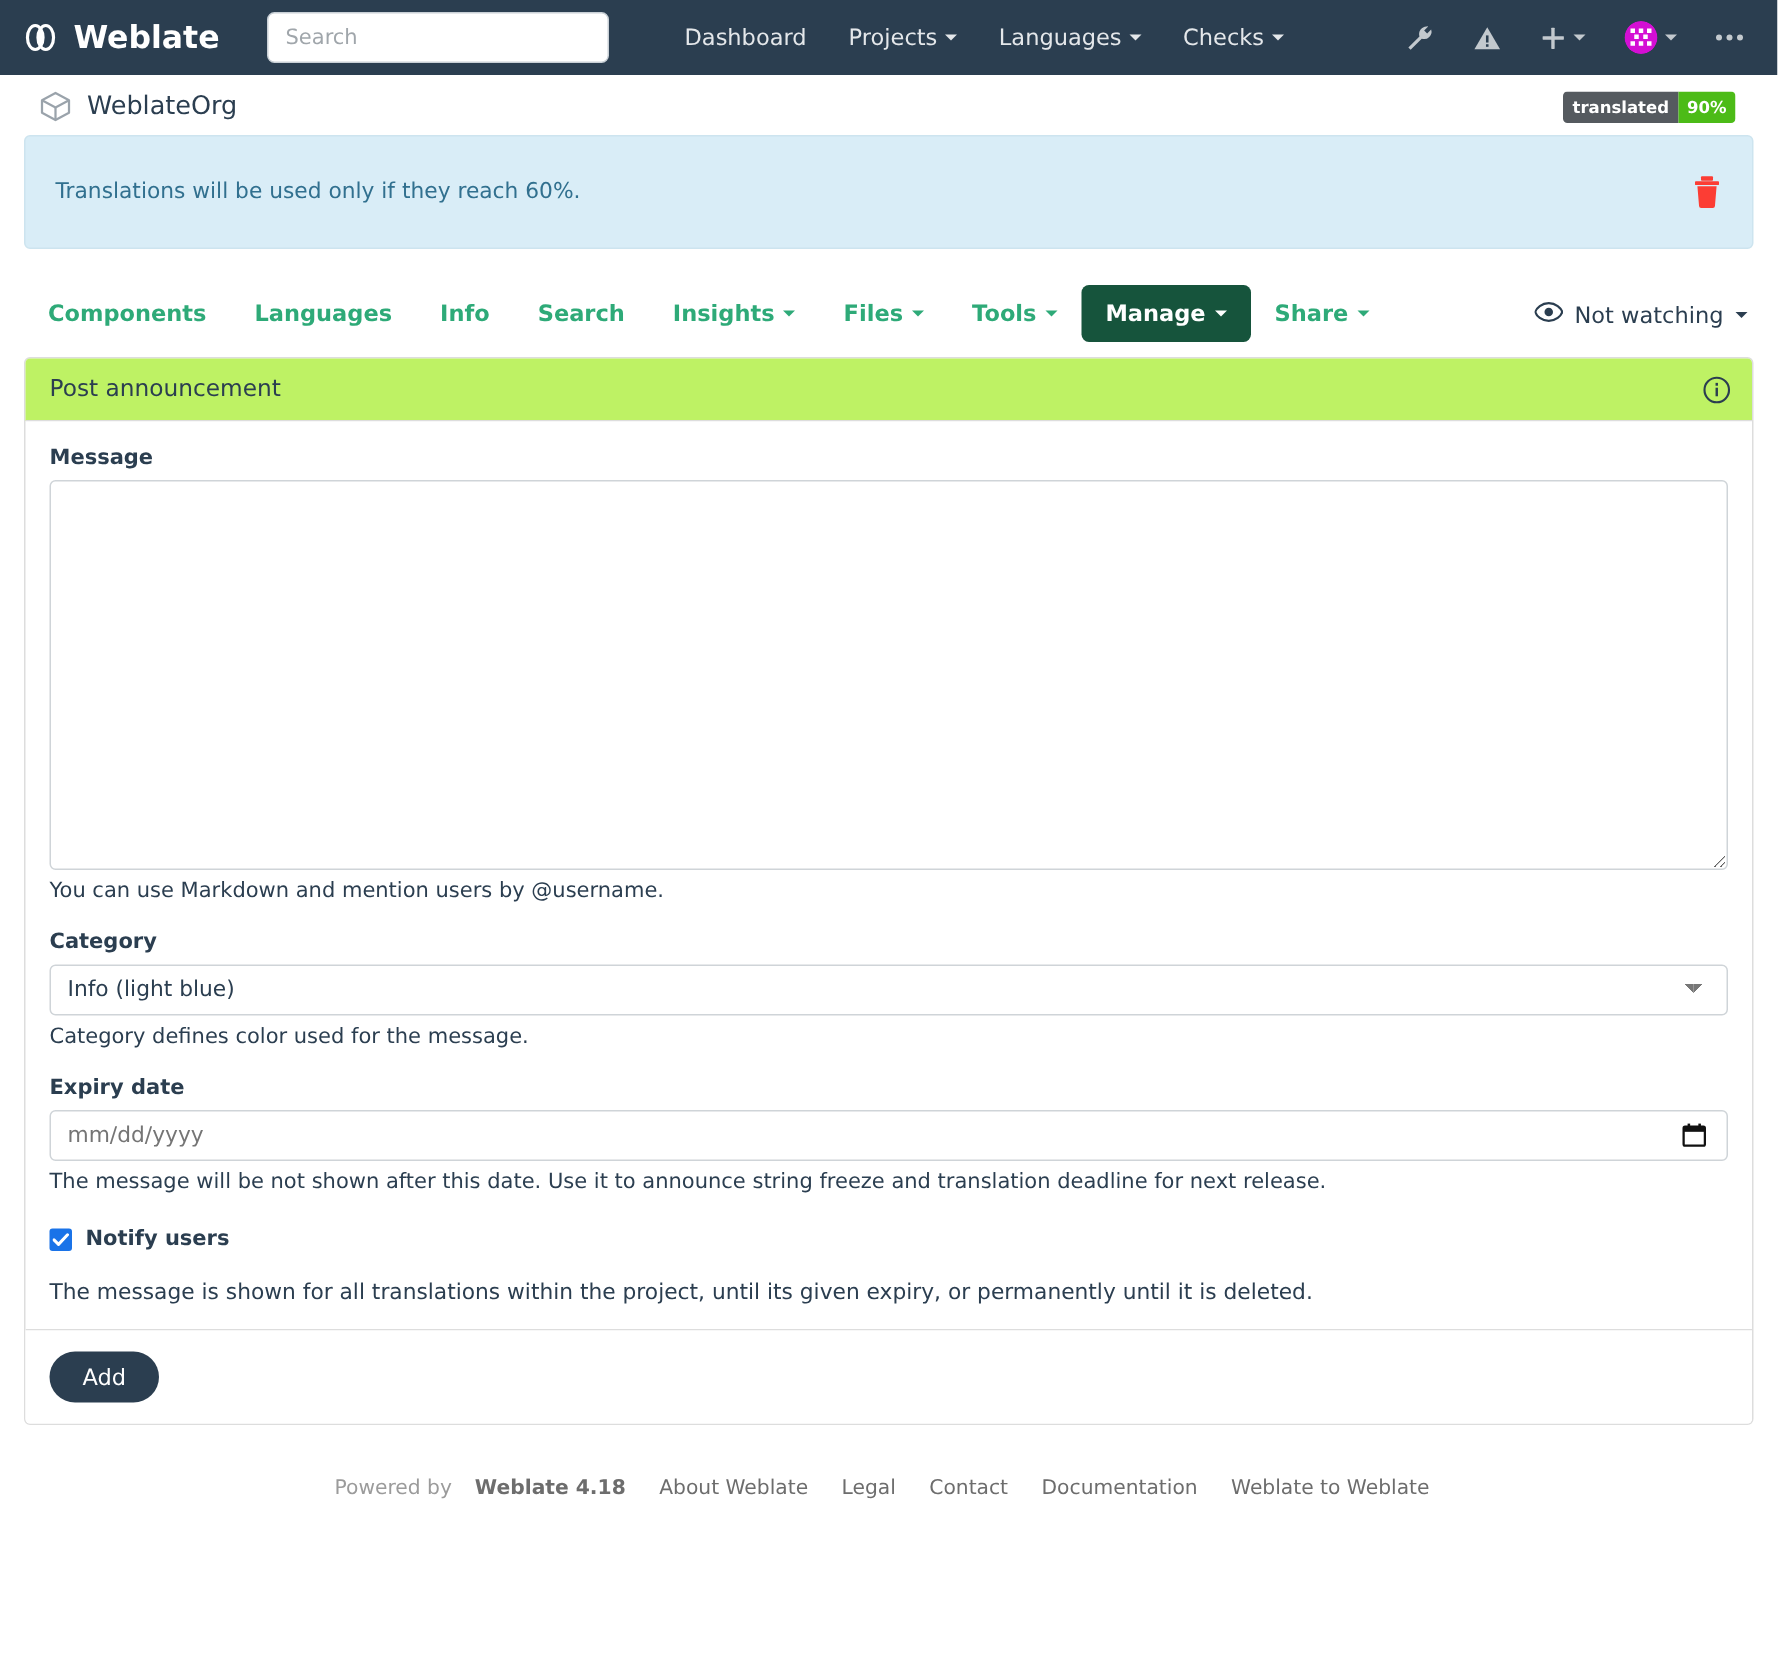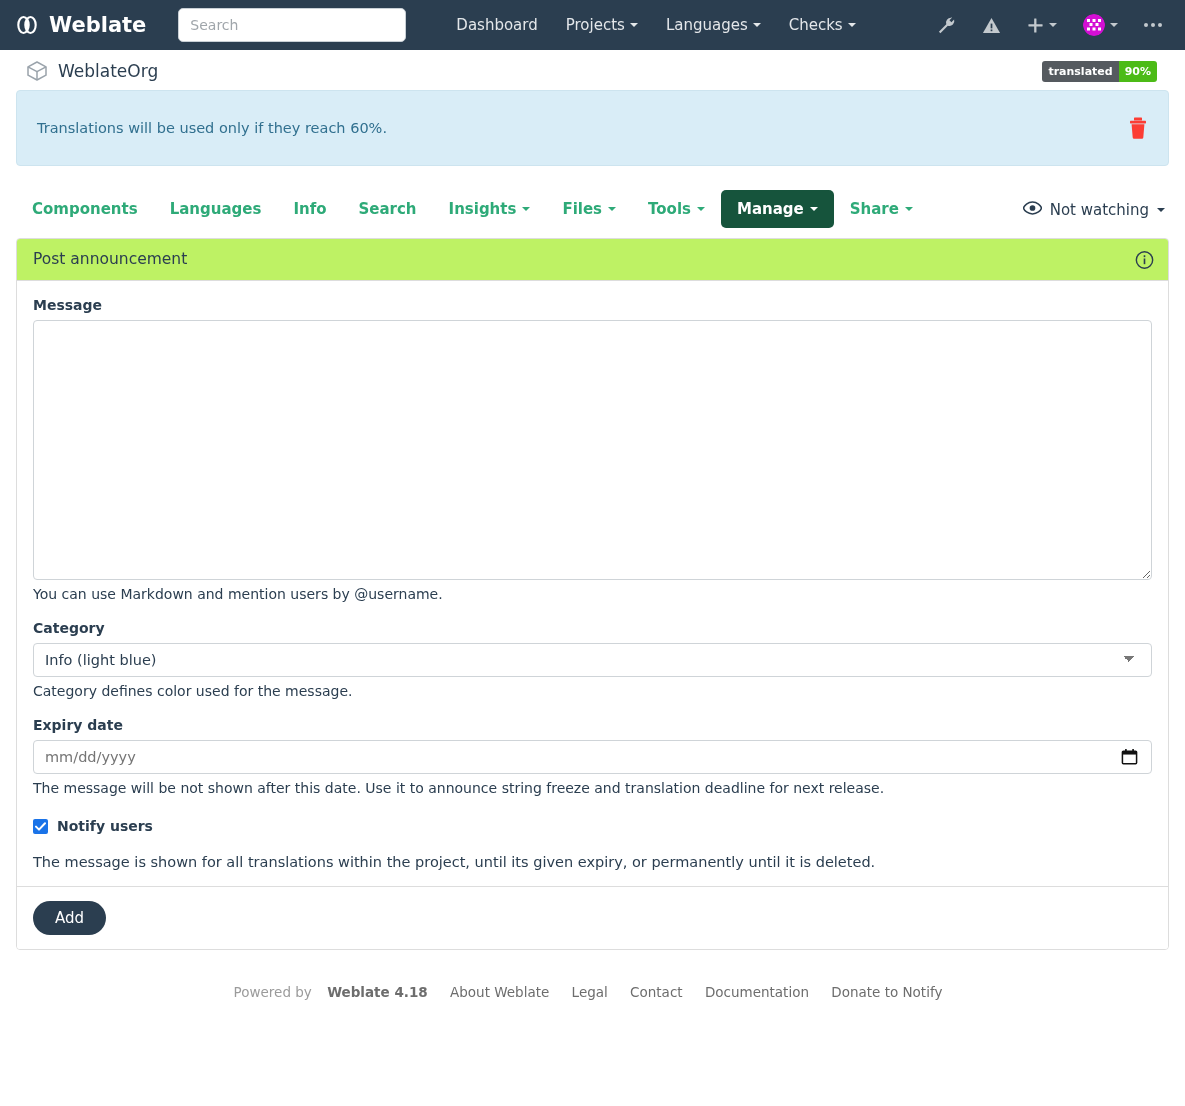--- a/index.html
+++ b/index.html
@@ -485,7 +485,7 @@
     <a href="#">Legal</a>
     <a href="#">Contact</a>
     <a href="#">Documentation</a>
-    <a href="#">Donate to Notify</a>
+    <a href="#">Weblate to Weblate</a>
   </div>
 
 </div>

